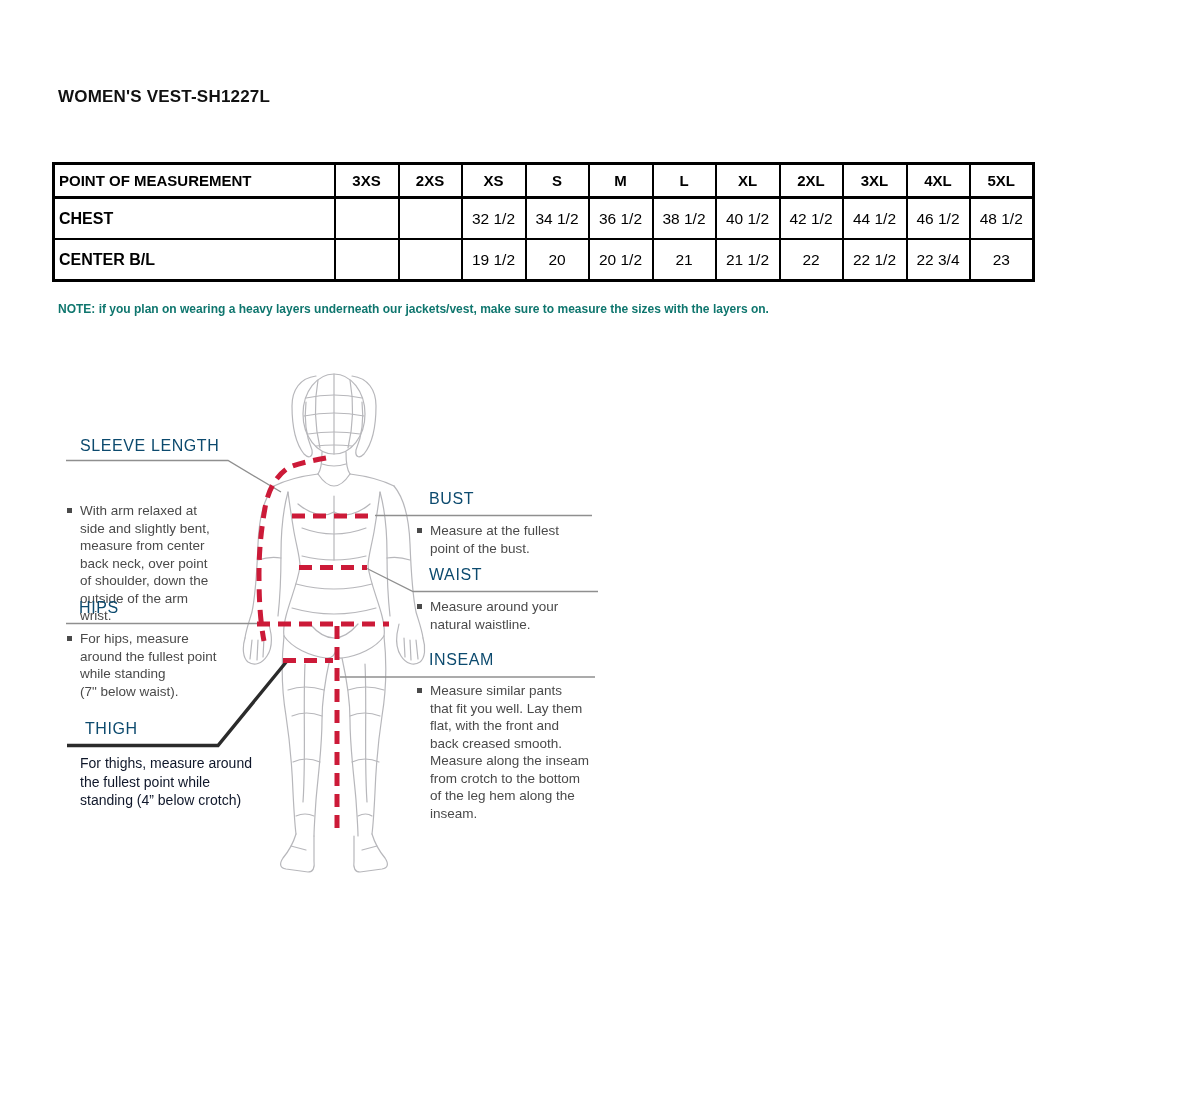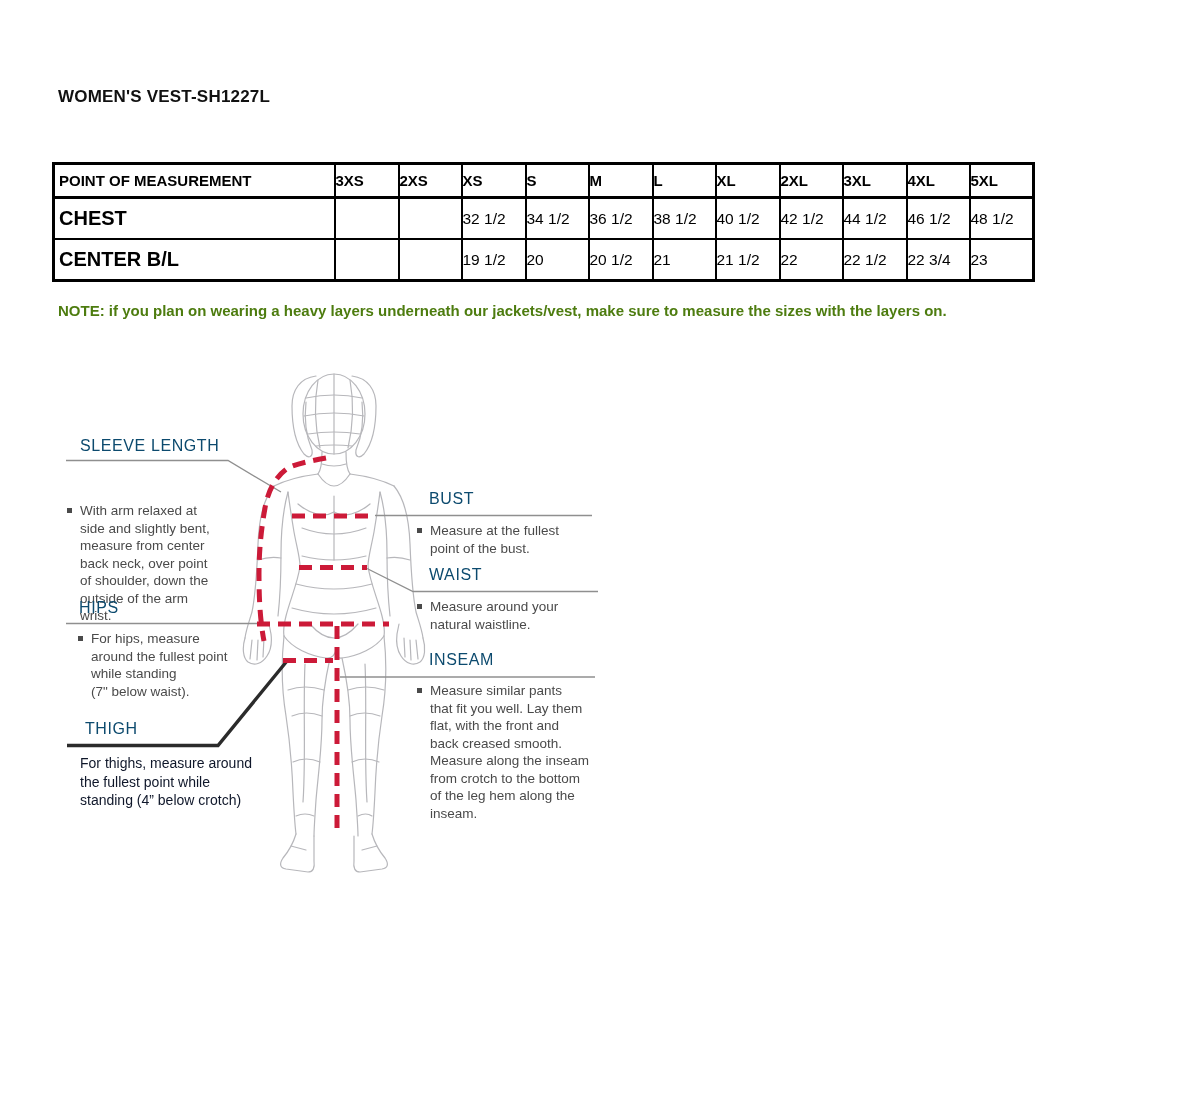--- a/index.html
+++ b/index.html
@@ -44,7 +44,7 @@
     border: 2px solid #000000;
     font-size: 15px;
     color: #000000;
-    text-align: left;
+    text-align: center;
     padding: 0;
     overflow: hidden;
     white-space: nowrap;

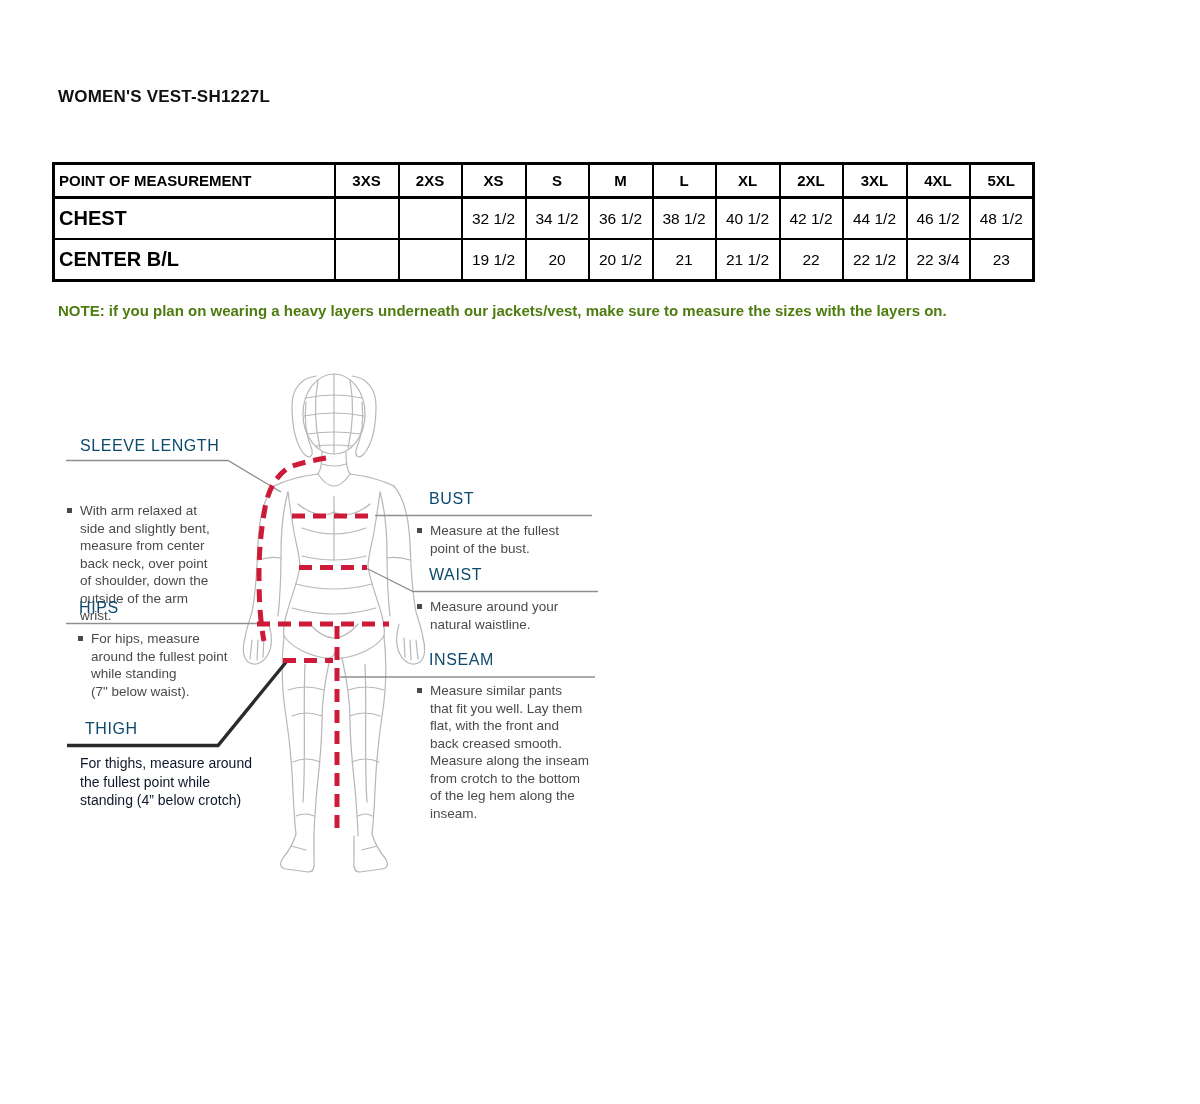--- a/index.html
+++ b/index.html
@@ -52,7 +52,7 @@
   table.size-table thead th { height: 31px; font-weight: bold; border-bottom: 3px solid #000; }
   table.size-table tbody td { height: 39px; font-weight: normal; font-size: 15.5px; }
   table.size-table .col-label { width: 281px; text-align: left; padding-left: 4px; }
-  table.size-table tbody td.col-label { font-weight: bold; font-size: 20px; }
+  table.size-table tbody td.col-label { font-weight: bold; font-size: 16px; }
 
   
   .diagram-heading {

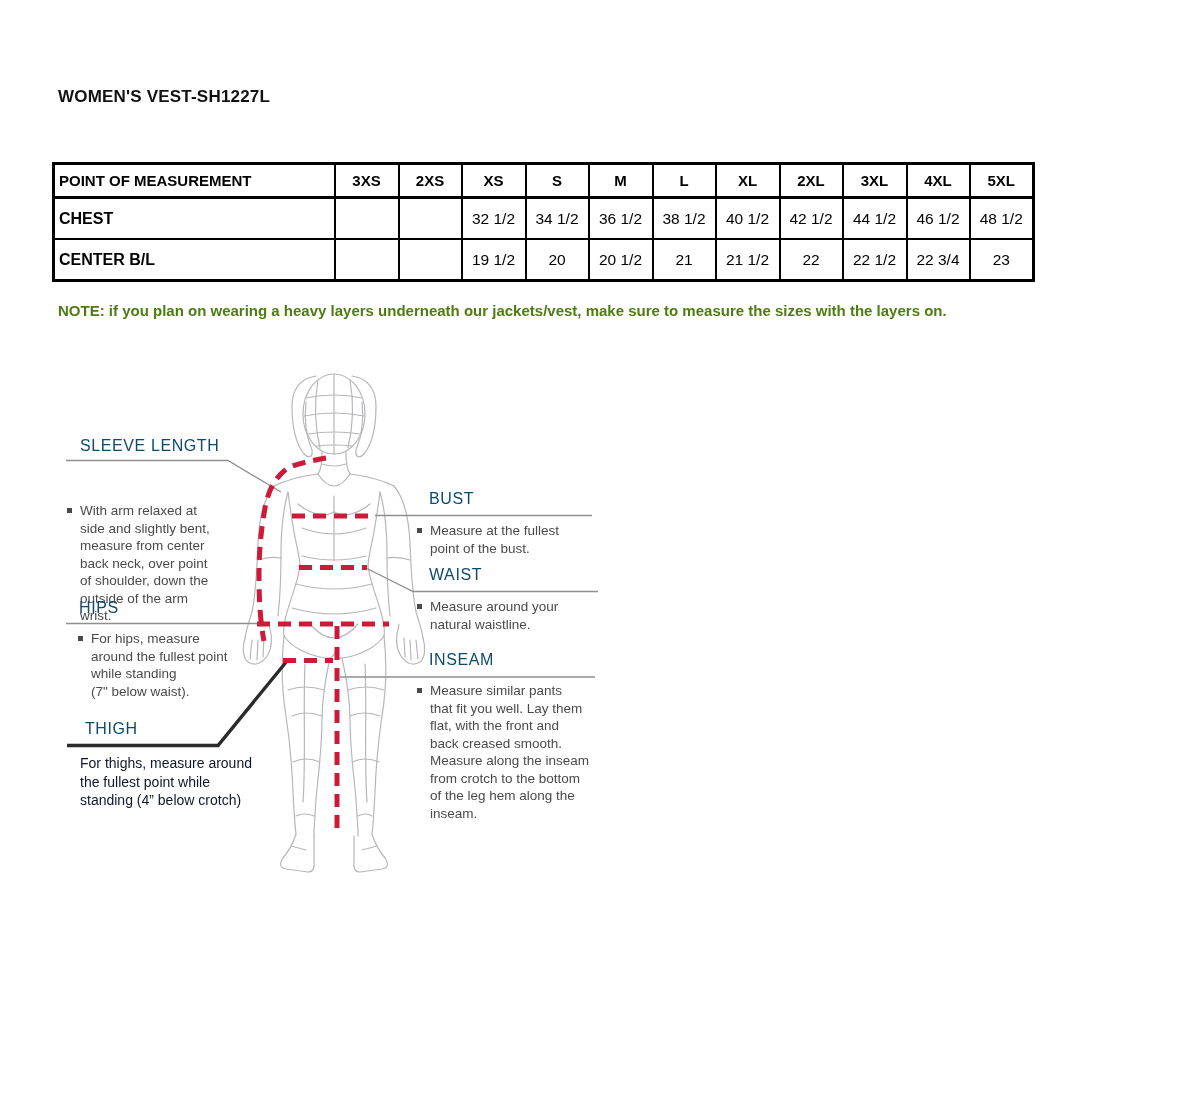--- a/index.html
+++ b/index.html
@@ -27,9 +27,9 @@
   }
   #note-line {
     left: 58px; top: 302px;
-    font-size: 15px;
+    font-size: 12px;
     font-weight: bold;
-    color: #4d7c0f;
+    color: #0f766e;
   }
 
   

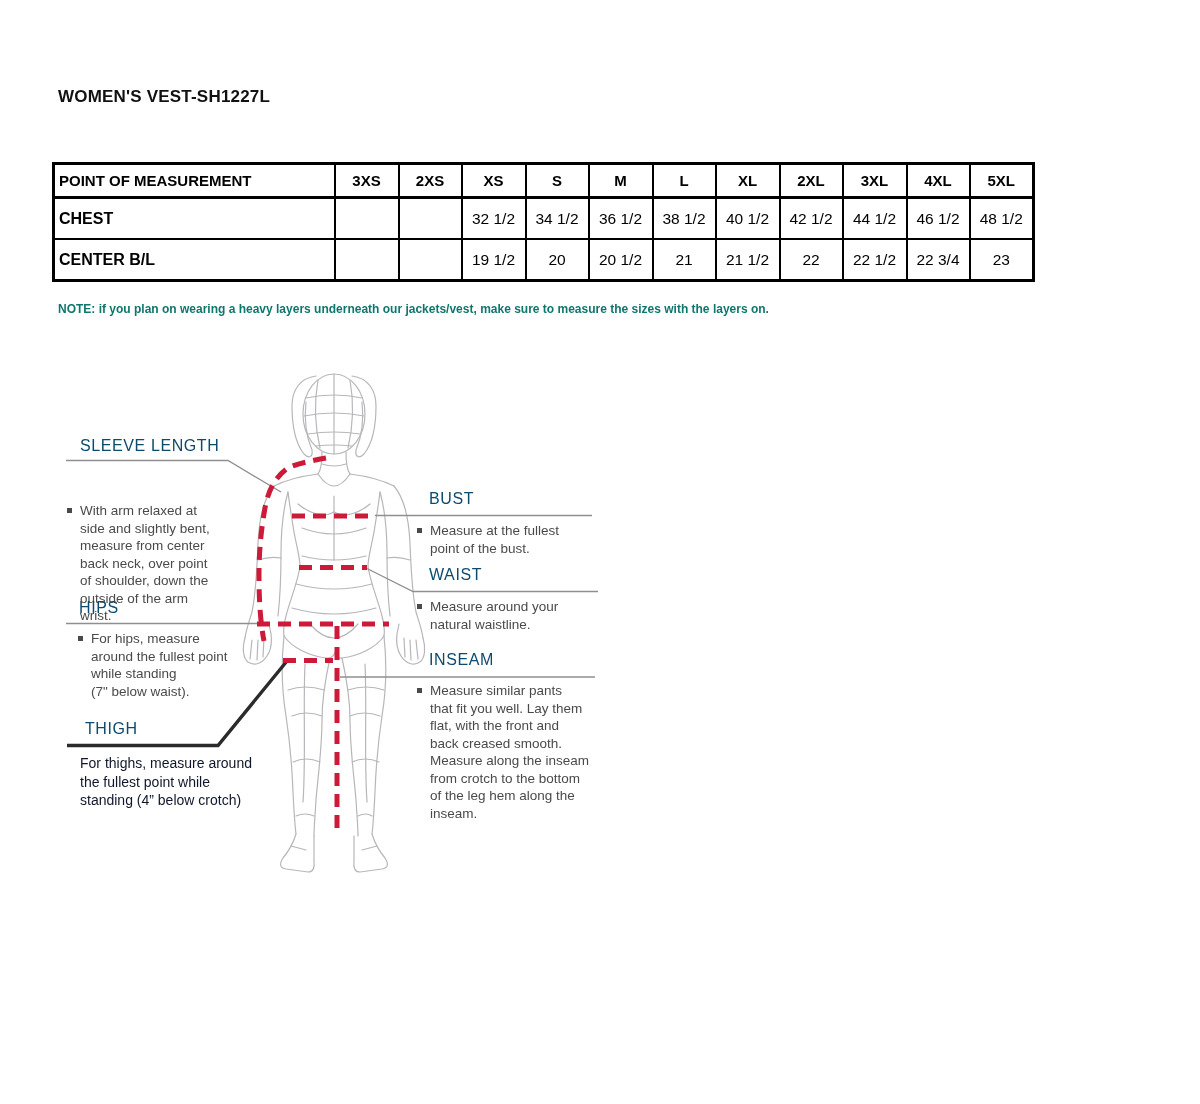--- a/index.html
+++ b/index.html
@@ -269,7 +269,7 @@
   </div>
 
   <div class="abs diagram-heading" style="left:79px; top:599px;">HIPS</div>
-  <div class="abs bulleted" style="left:78px; top:630px;">
+  <div class="abs bulleted" style="left:67px; top:630px;">
     <span class="bullet-square"></span>
     <div class="diagram-desc">For hips, measure
 around the fullest point

